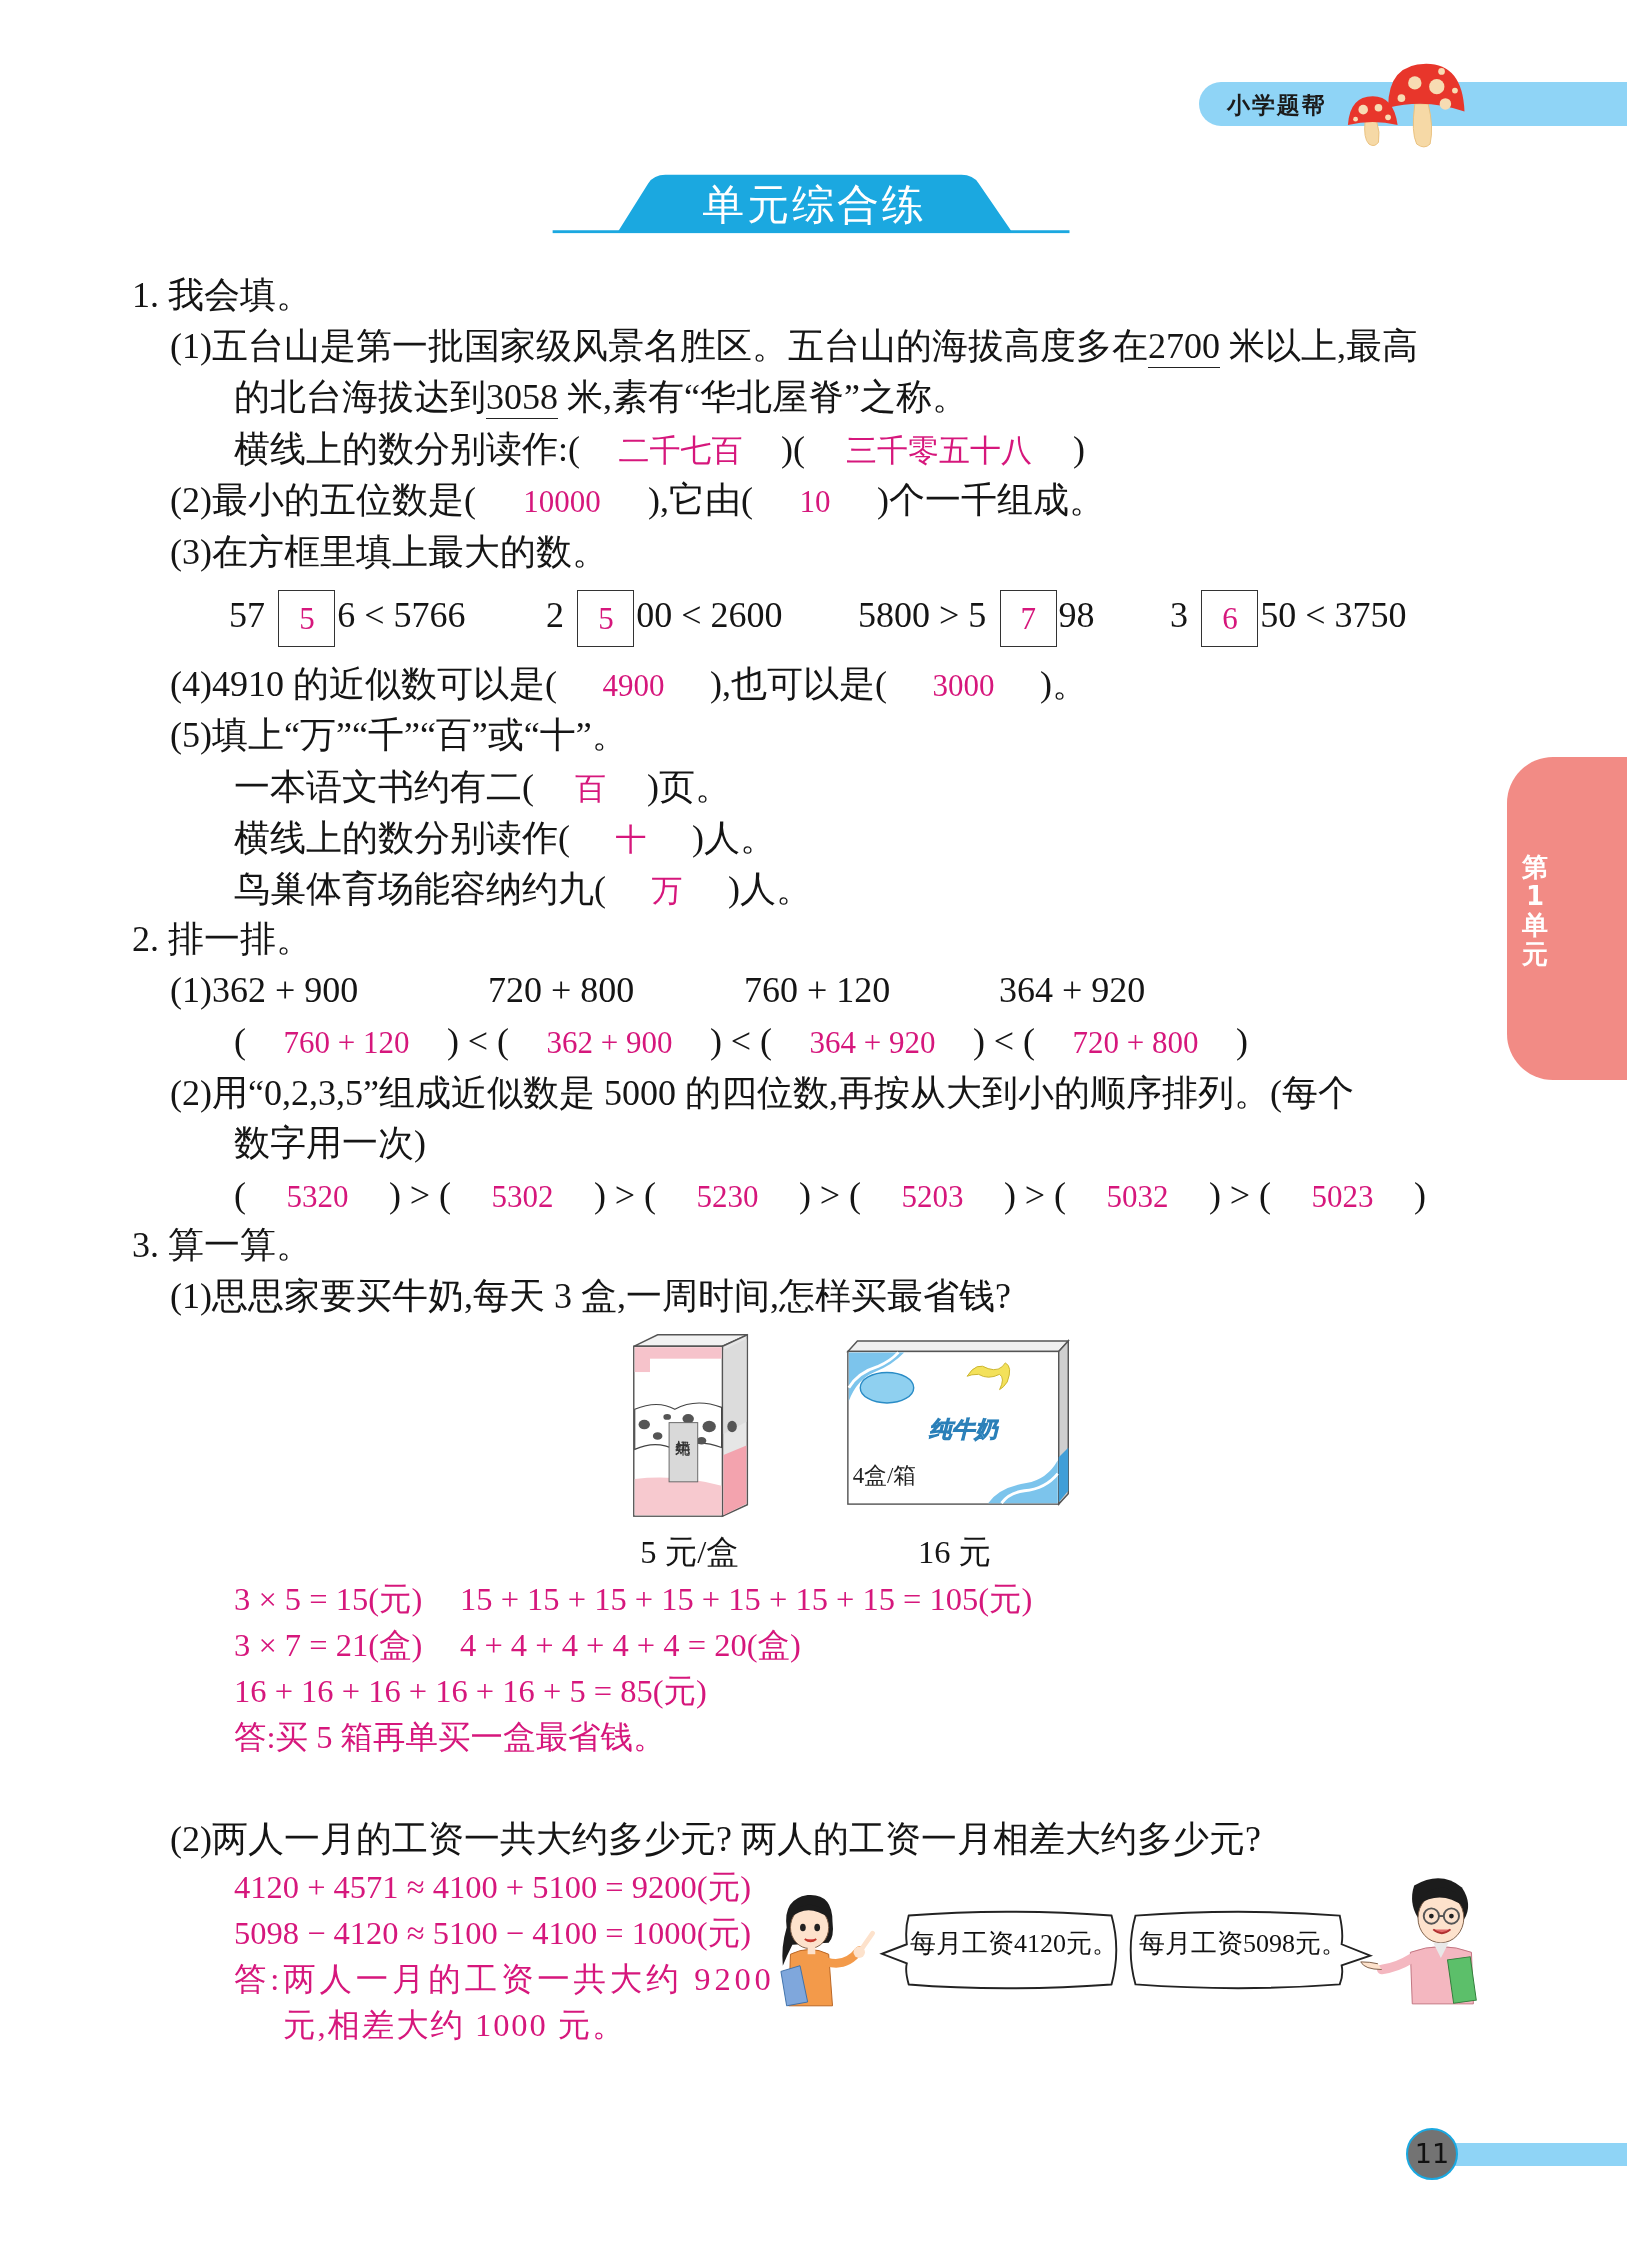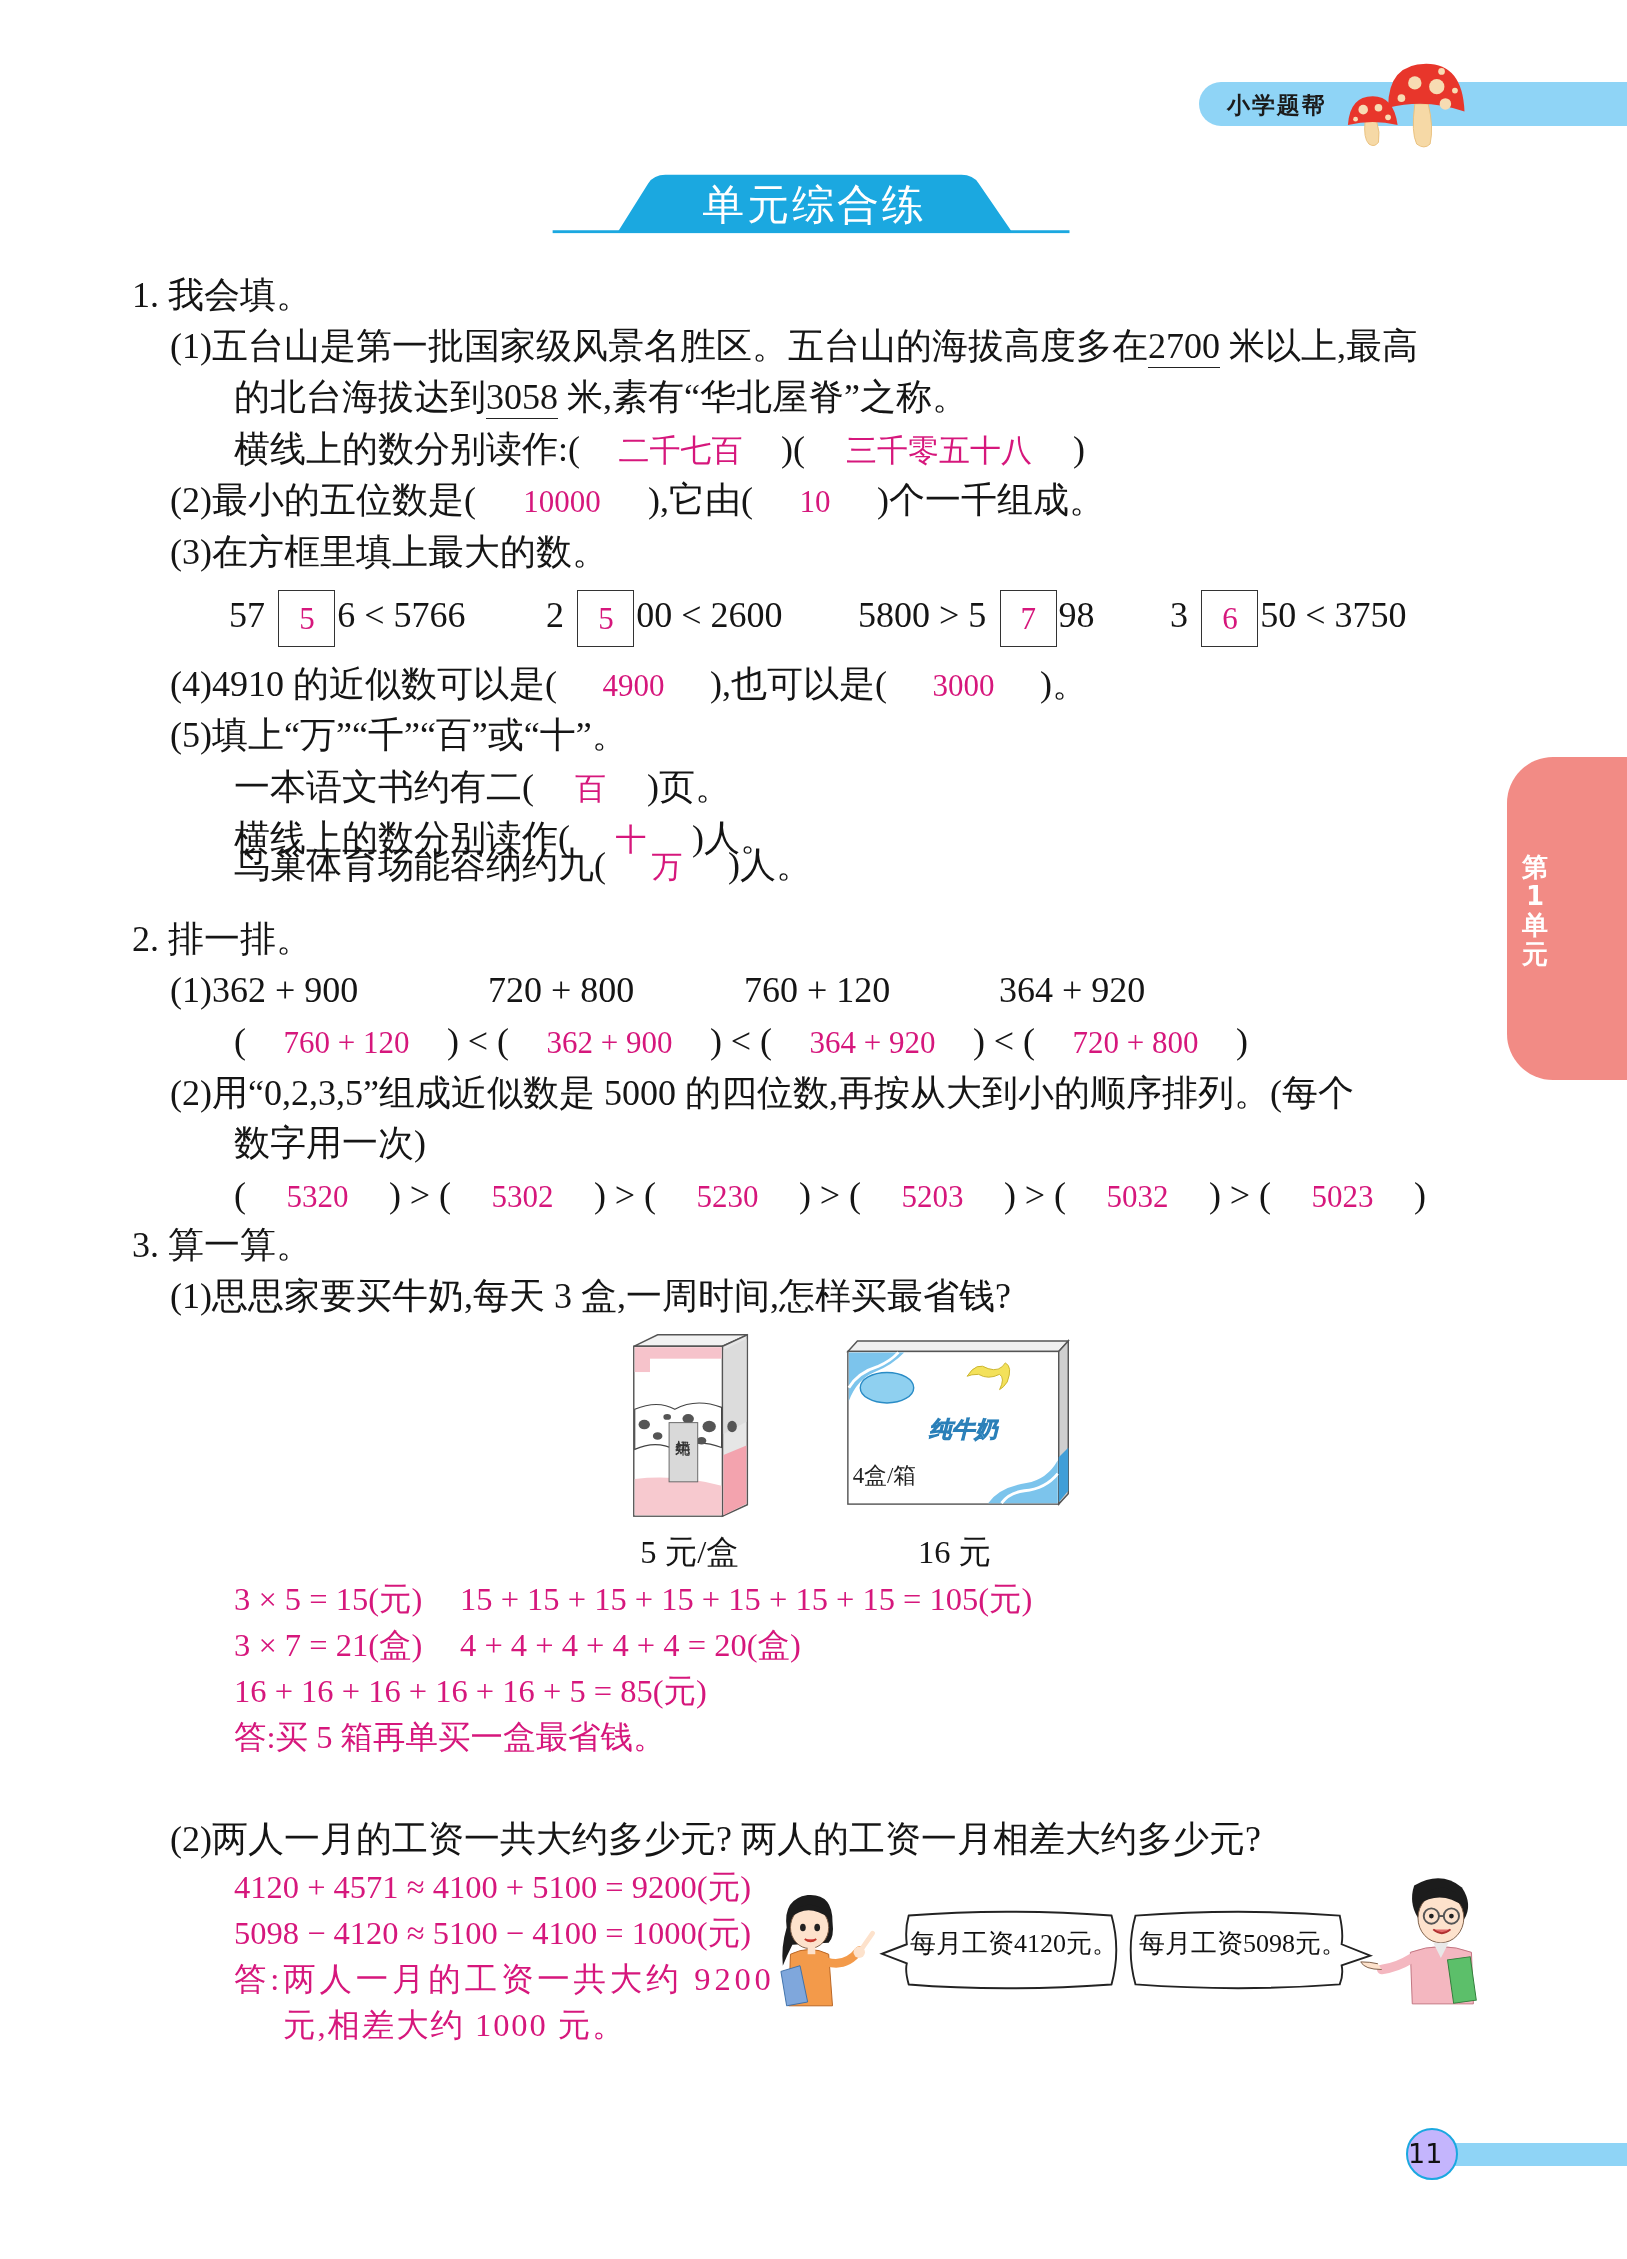--- a/index.html
+++ b/index.html
@@ -150,7 +150,7 @@
 <div class="line" style="top:812px;left:234px">
   <span>横线上的数分别读作(</span><span class="ans" style="width:122px">十</span><span>)人。</span>
 </div>
-<div class="line" style="top:839px;left:234px">
+<div class="line" style="top:863px;left:234px">
   <span>鸟巢体育场能容纳约九(</span><span class="ans" style="width:122px">万</span><span>)人。</span>
 </div>
 

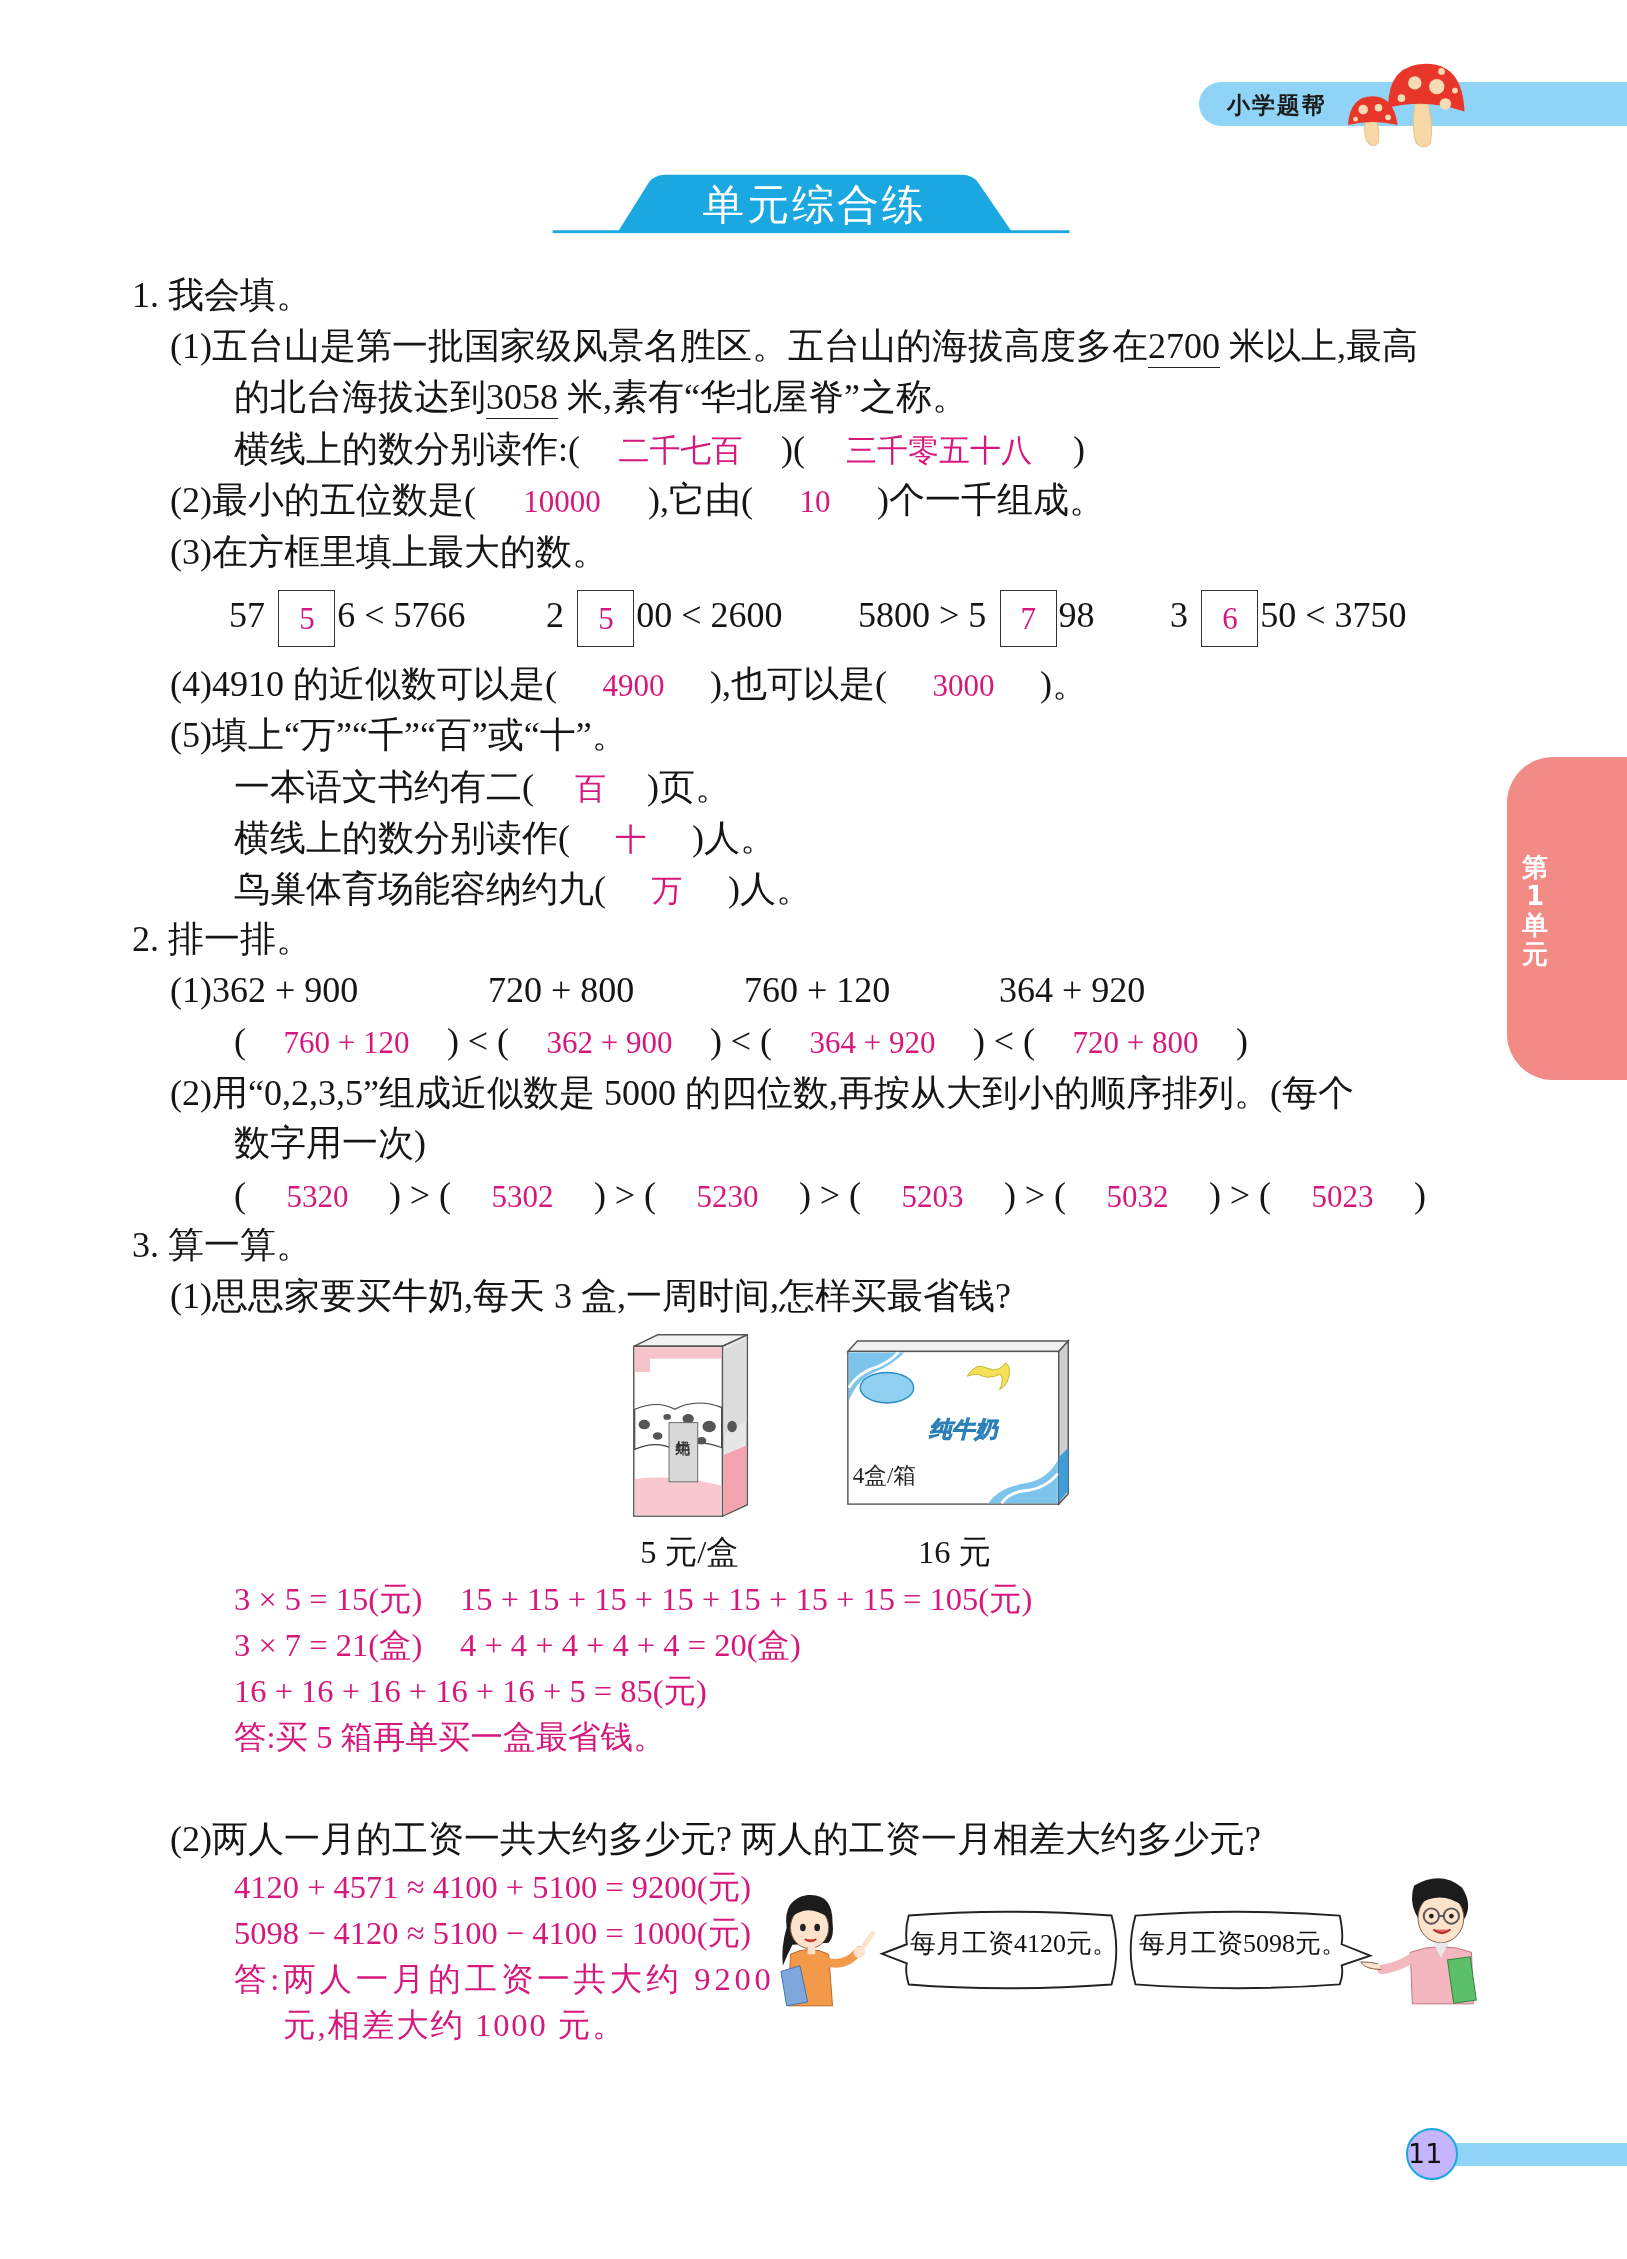--- a/index.html
+++ b/index.html
@@ -49,8 +49,8 @@
   .side-tab-text span { display:block; }
   .page-circle {
     position:absolute; left:1406px; top:2128px; width:48px; height:48px;
-    border:2.4px solid #1ba8e0; border-radius:50%; background:#c4b5fd;
-    text-align:left; line-height:48px; font-family:"DejaVu Sans",sans-serif;
+    border:2.4px solid #1ba8e0; border-radius:50%; background:#737373;
+    text-align:center; line-height:48px; font-family:"DejaVu Sans",sans-serif;
     font-size:27px; color:#111; z-index:2;
   }
   .page-bar {

